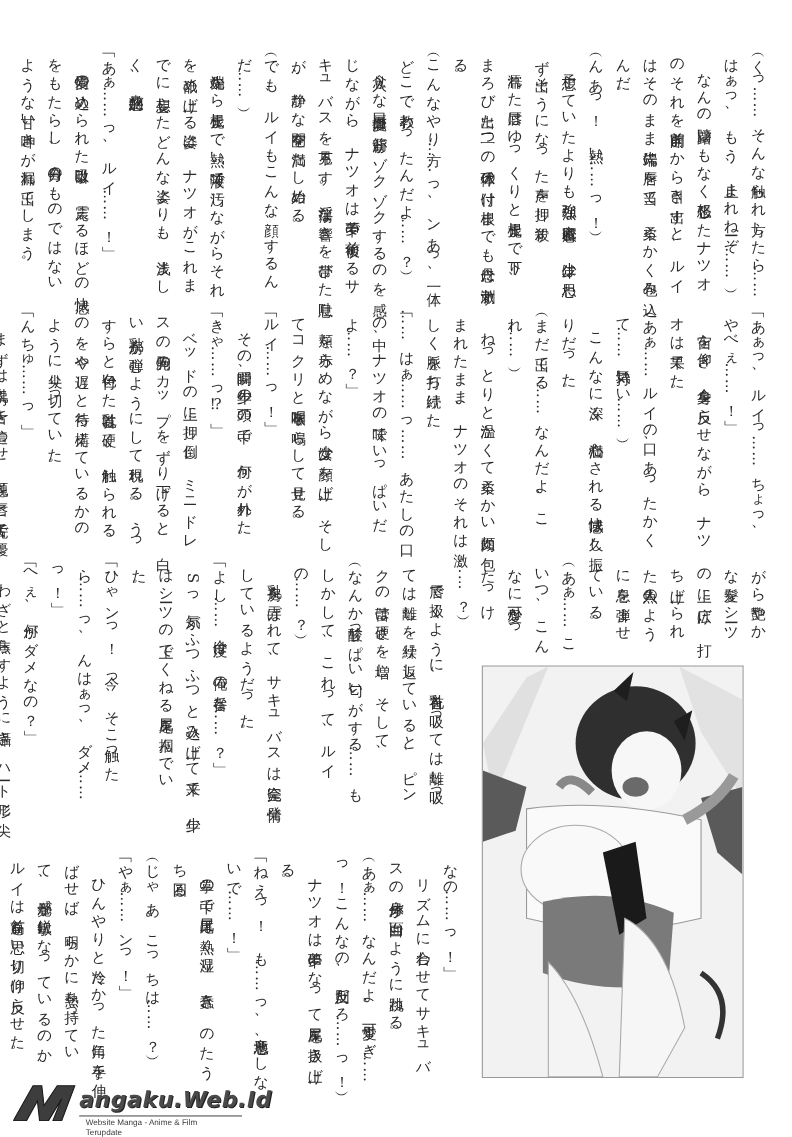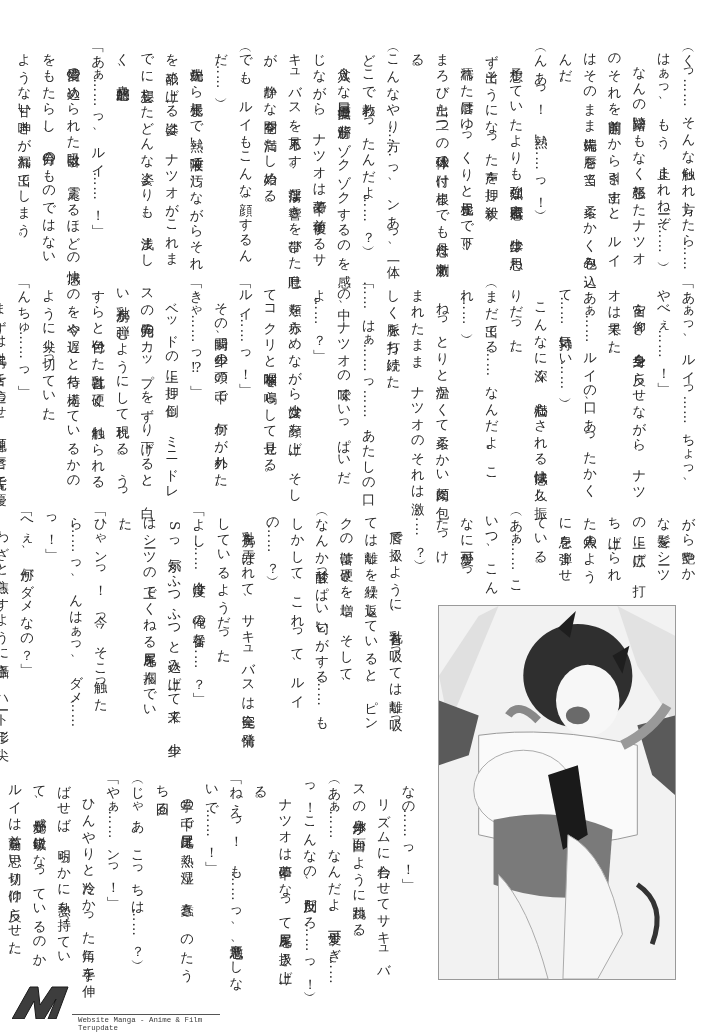--- a/index.html
+++ b/index.html
@@ -87,6 +87,7 @@
   <svg class="logo-mark" viewBox="0 0 58 34">
     <path d="M0 34 L18 2 L26 2 L28 20 L40 2 L56 2 L44 34 L36 34 L44 14 L32 34 L24 34 L22 16 L12 34 Z" fill="#3d3d3d" stroke="#1a1a1a" stroke-width="1"></path>
   </svg>
+  <div class="logo-text">angaku.Web.Id</div>
   <div class="logo-rule"></div>
   <div class="logo-sub">Website Manga - Anime &amp; Film Terupdate</div>
 </div>

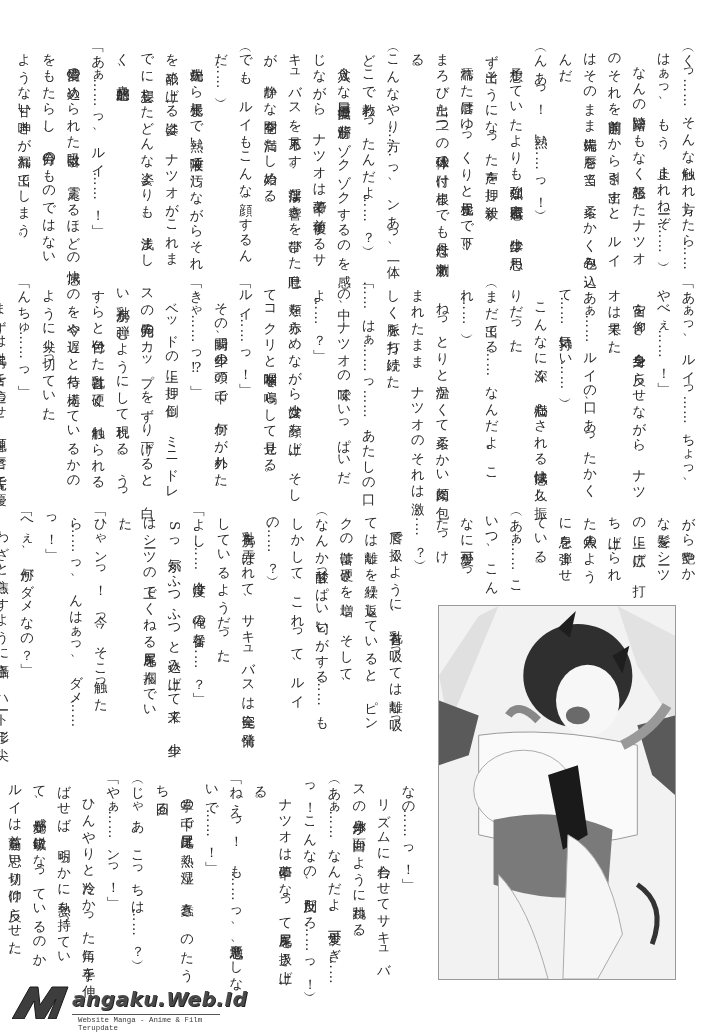--- a/index.html
+++ b/index.html
@@ -47,7 +47,7 @@
   }
   .logo-sub {
     position: absolute; left: 66px; top: 31px;
-    font-family: Liberation Mono, monospace; font-size: 7.4px; color: #3a3a3a;
+    font-family: Liberation Sans, sans-serif; font-size: 7.4px; color: #3a3a3a;
   }
 </style>
 </head>

